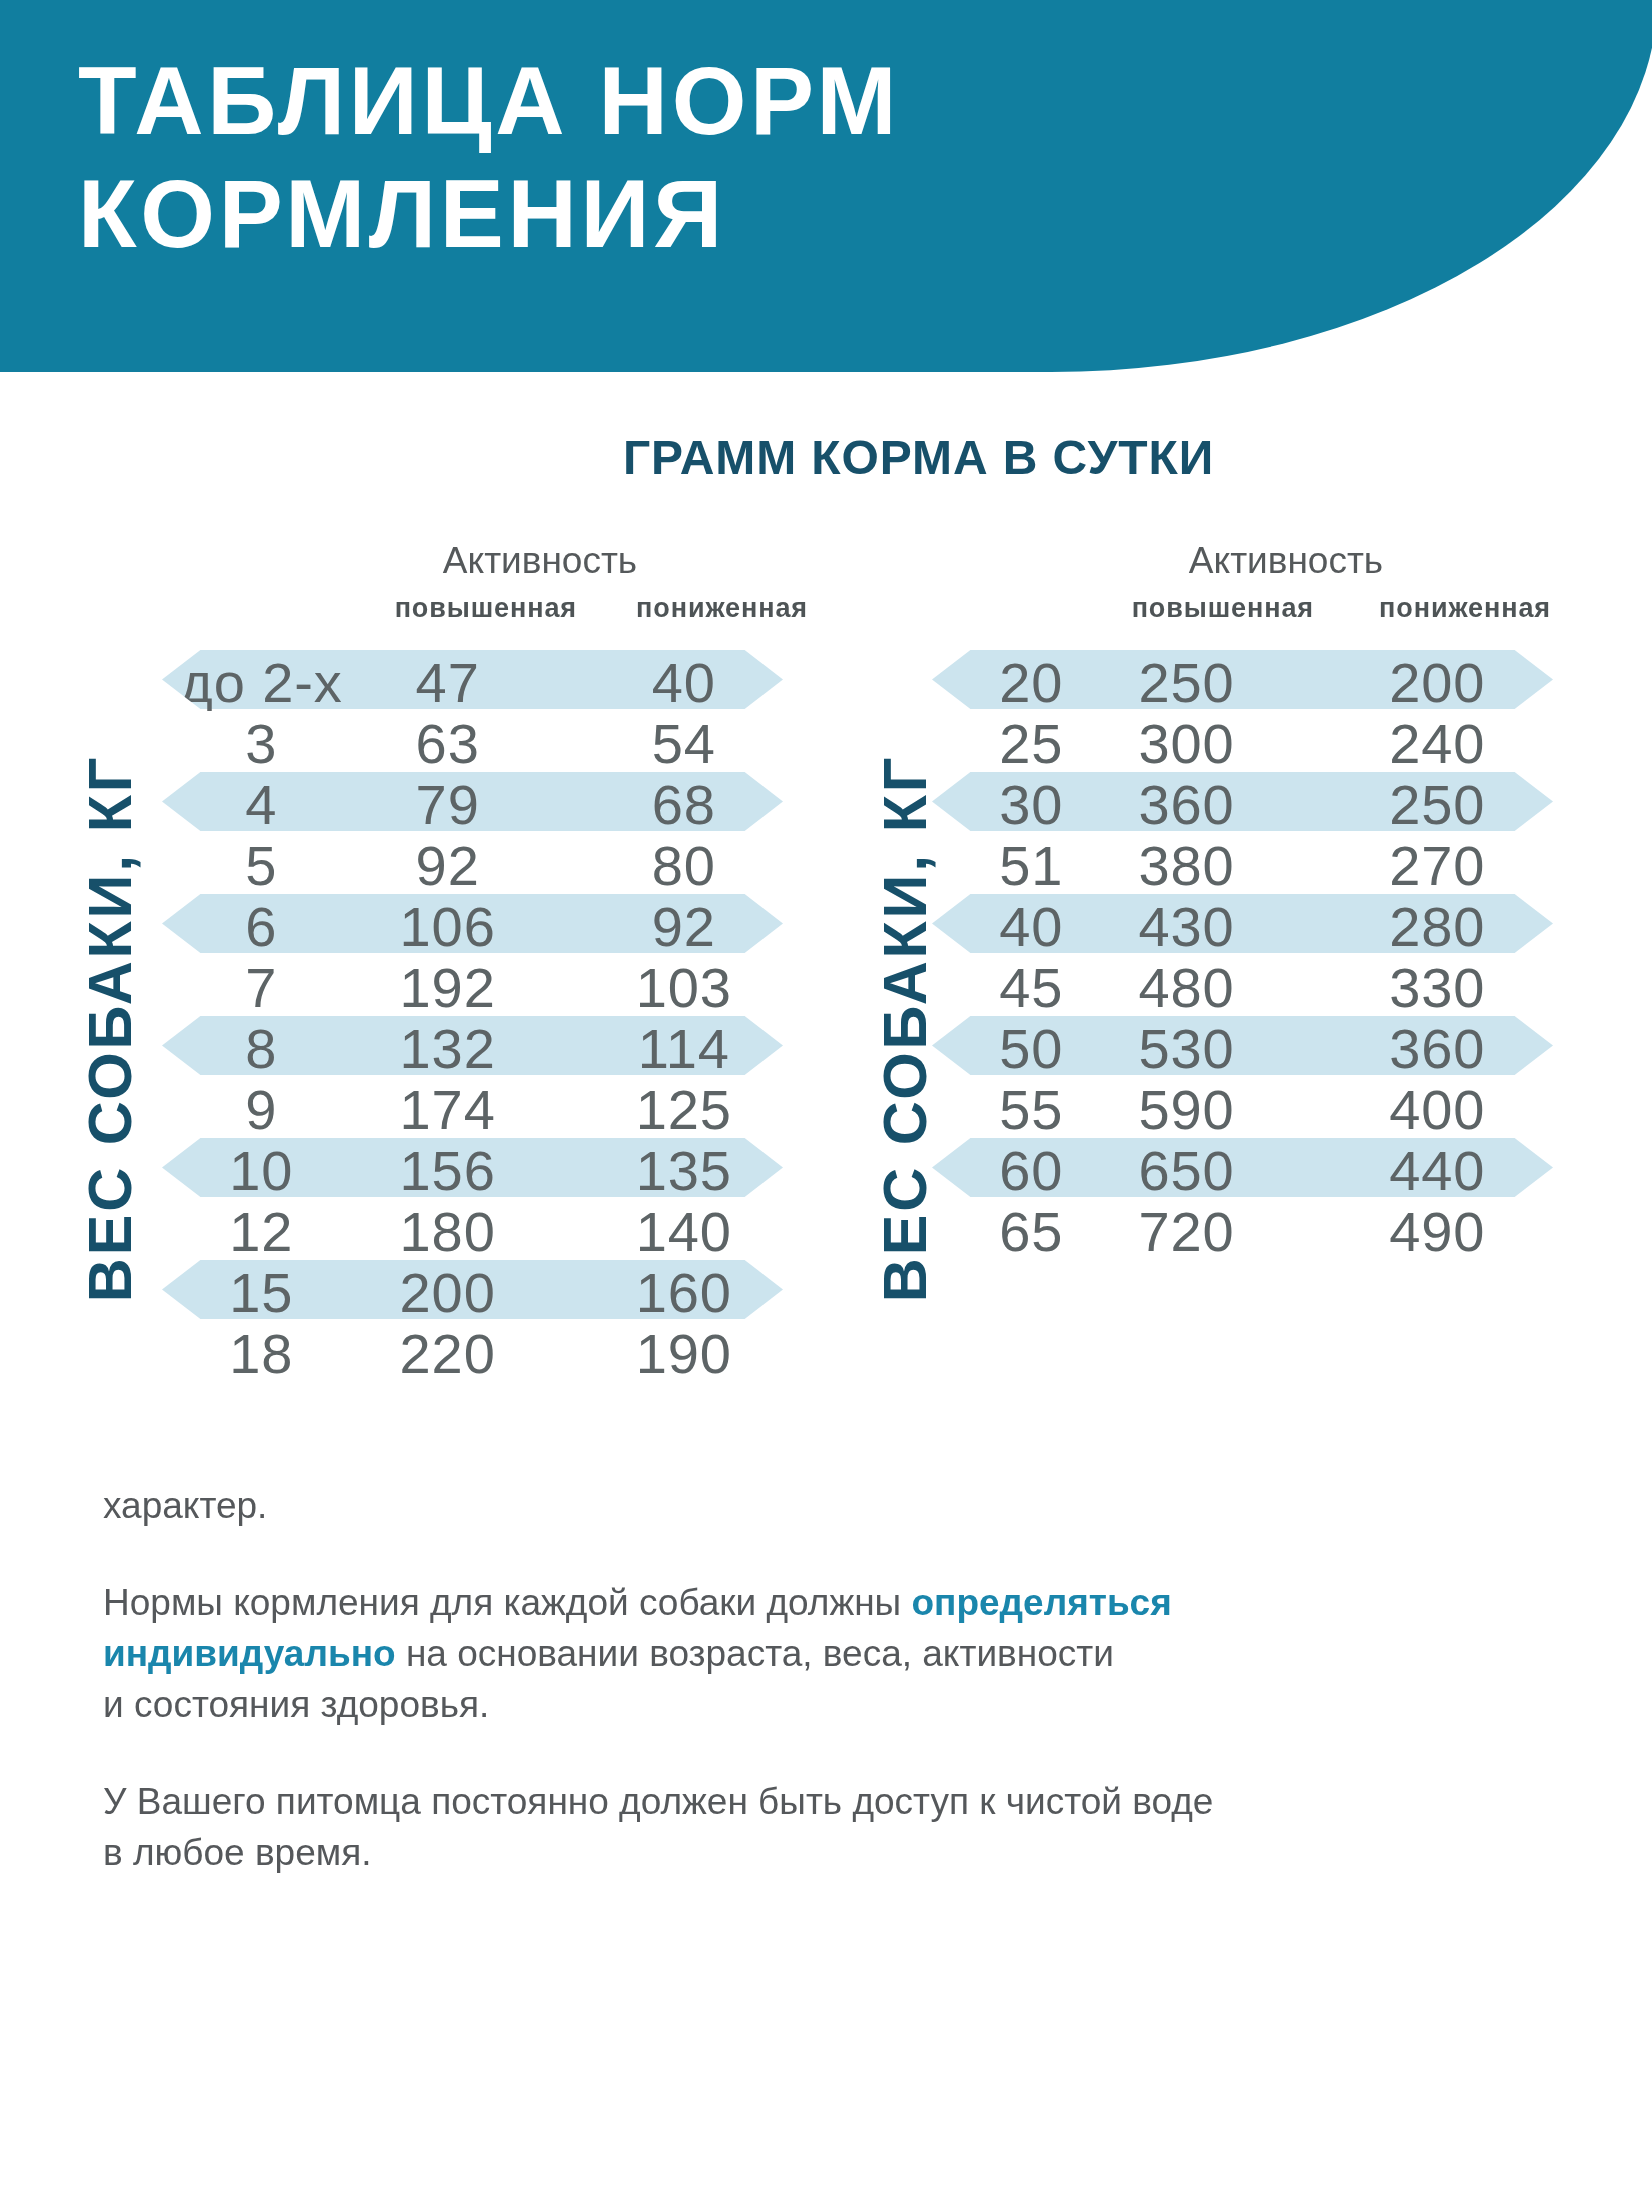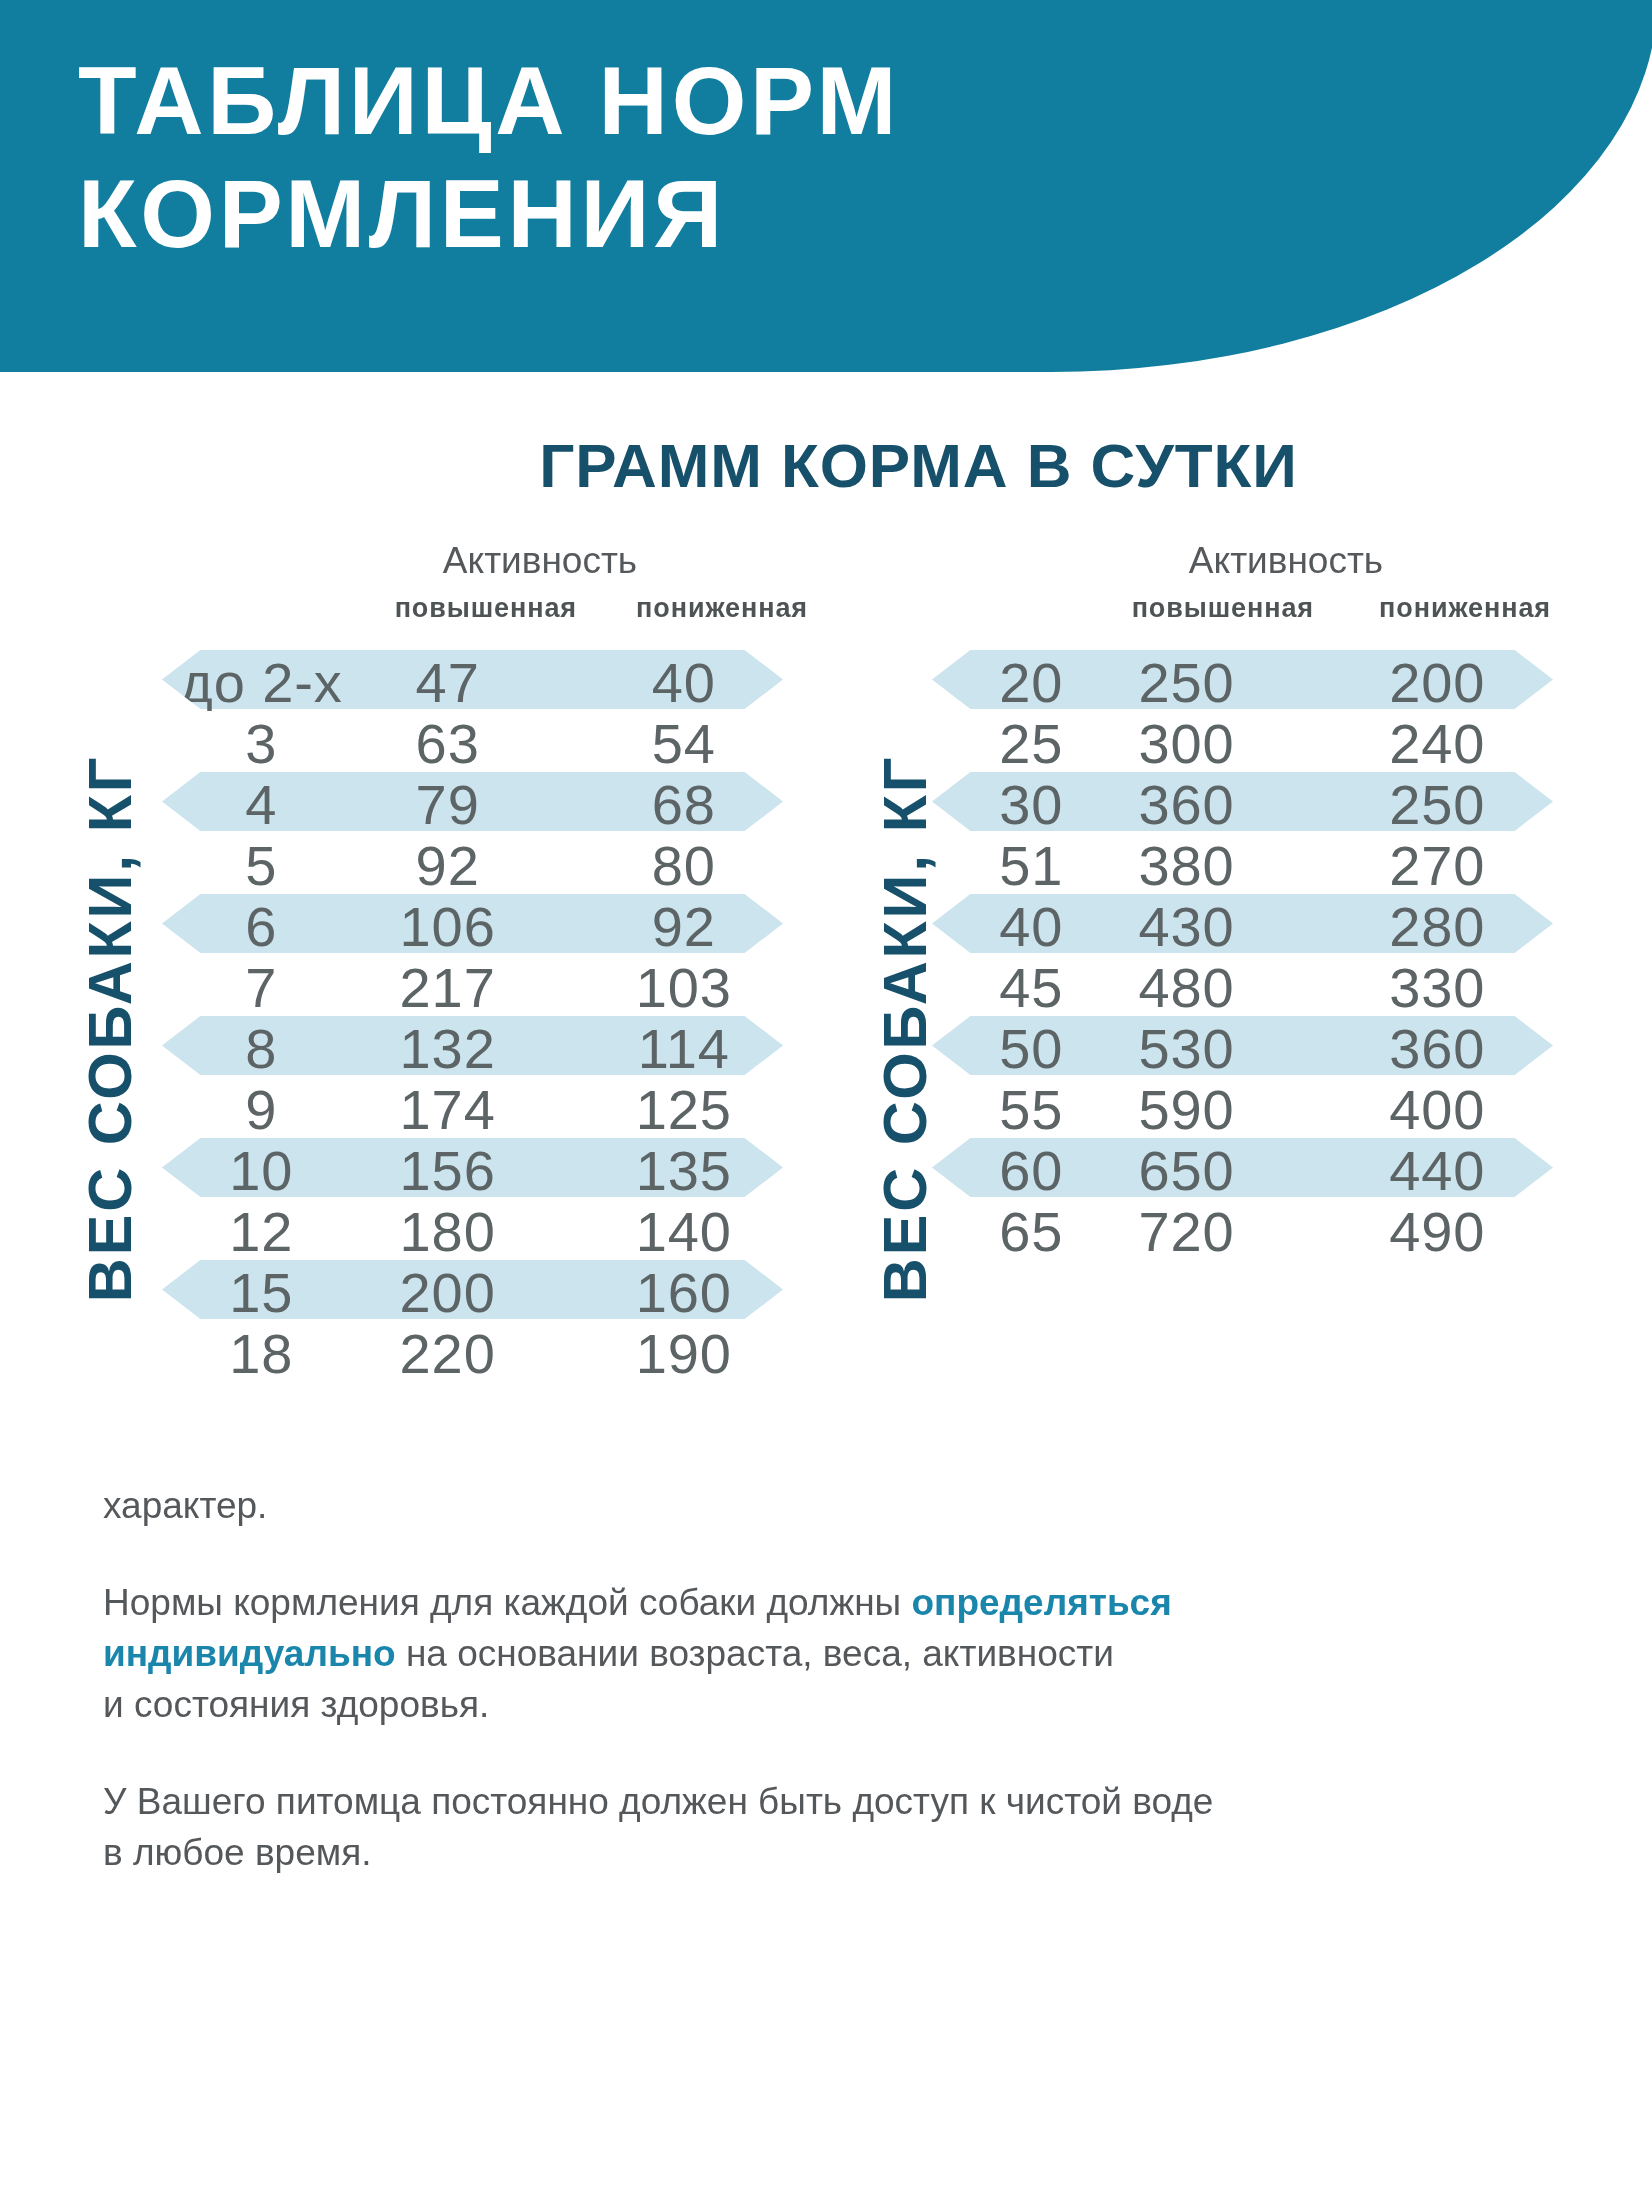--- a/index.html
+++ b/index.html
@@ -41,7 +41,7 @@
     width: 1469px;
     margin: 0;
     text-align: center;
-    font-size: 62px;
+    font-size: 48px;
     font-weight: 700;
     letter-spacing: 0.9px;
     color: var(--dark, #1b4d62);

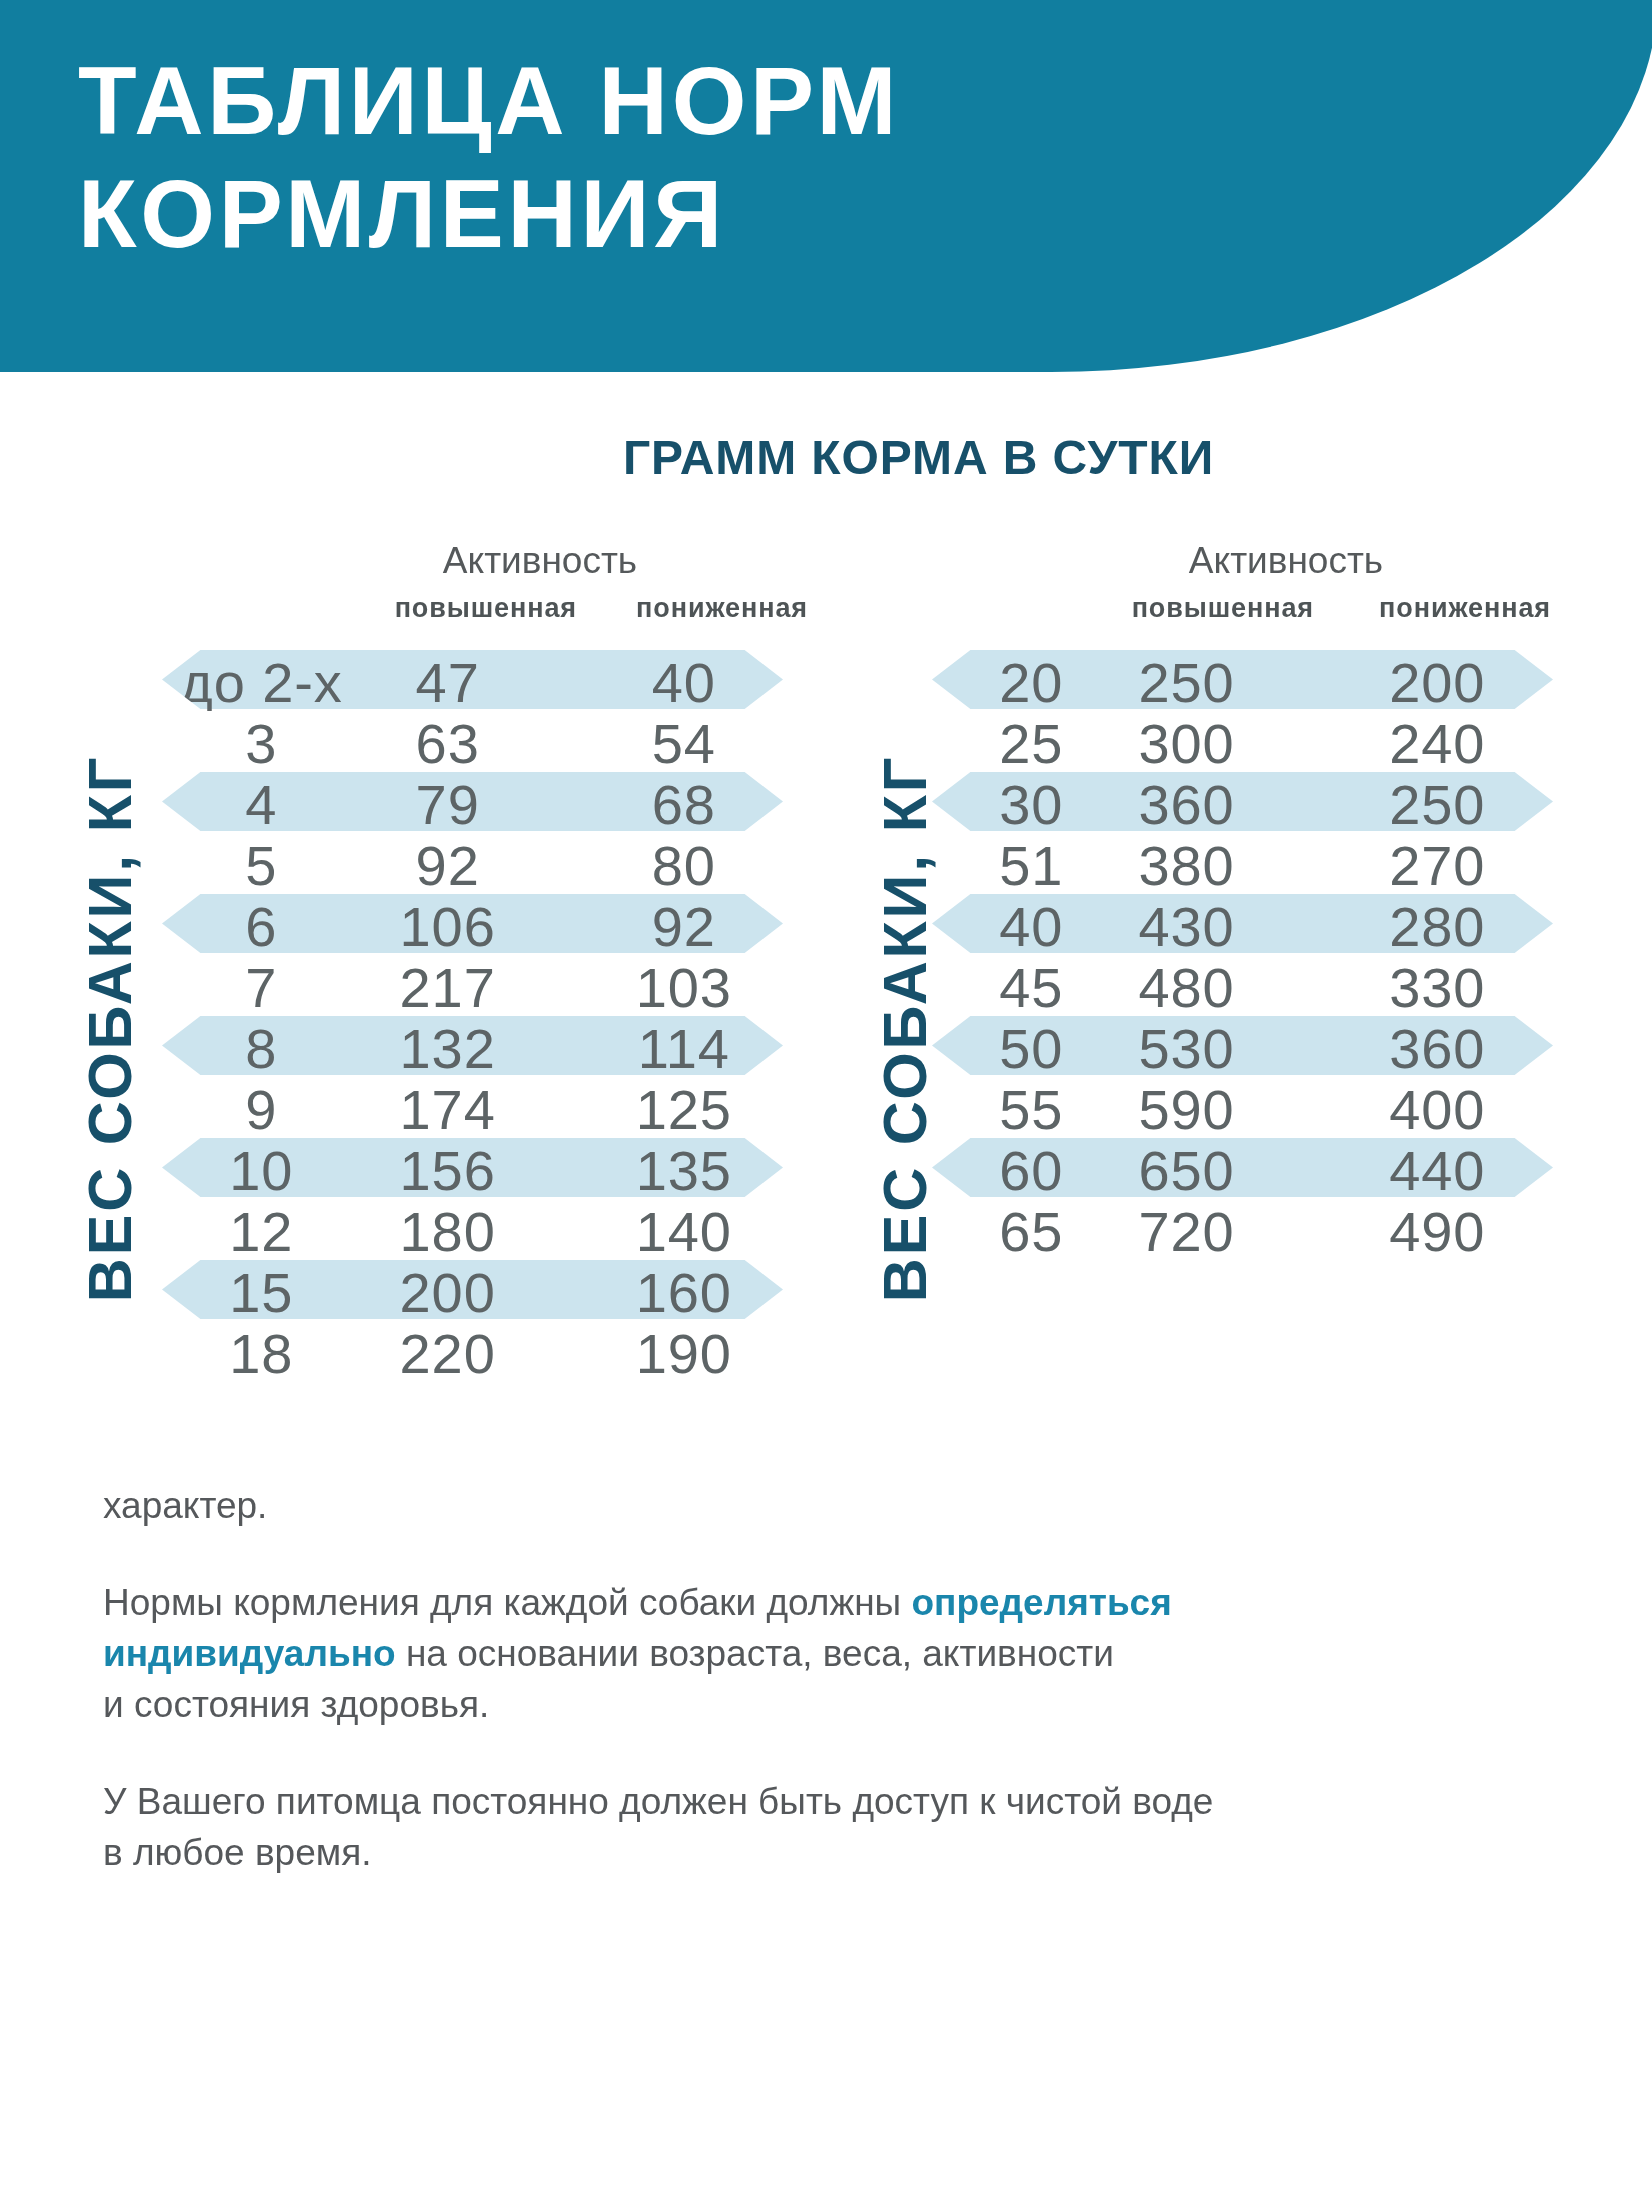--- a/index.html
+++ b/index.html
@@ -186,7 +186,7 @@
       </div>
       <div class="row">
         <div class="cell cell1">7</div>
-        <div class="cell cell2">217</div>
+        <div class="cell cell2">192</div>
         <div class="cell cell3">103</div>
       </div>
       <div class="row band">

